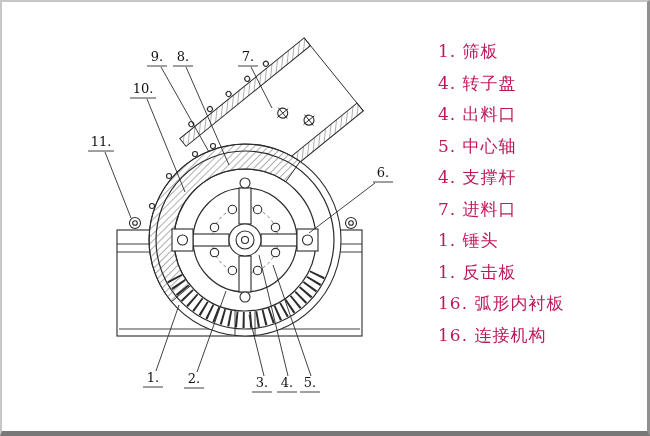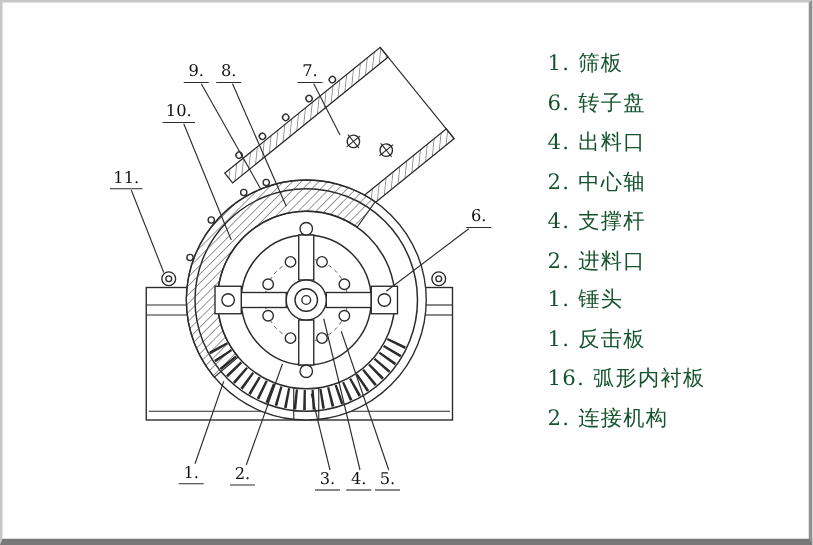--- a/index.html
+++ b/index.html
@@ -16,7 +16,7 @@
     list-style:none;margin:0;padding:0;
   }
   .legend li{
-    font-size:17px;line-height:31.5px;color:#14532d;
+    font-size:17px;line-height:31.5px;color:#be185d;
     white-space:nowrap;letter-spacing:1px;
   }
   .co{font-size:13px;fill:#121212;text-anchor:middle;}

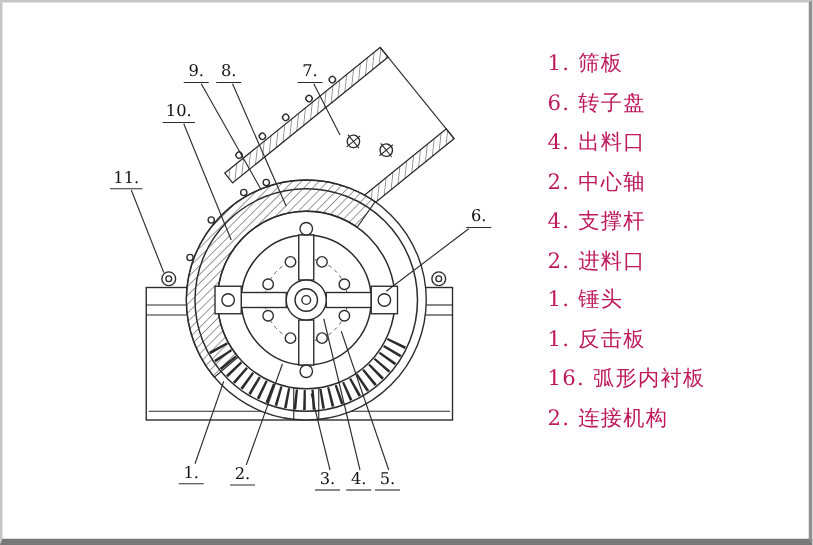--- a/index.html
+++ b/index.html
@@ -181,7 +181,7 @@
 
   <ul class="legend">
     <li>1. 筛板</li>
-    <li>6. 转子盘</li>
+    <li>4. 转子盘</li>
     <li>4. 出料口</li>
     <li>2. 中心轴</li>
     <li>4. 支撑杆</li>

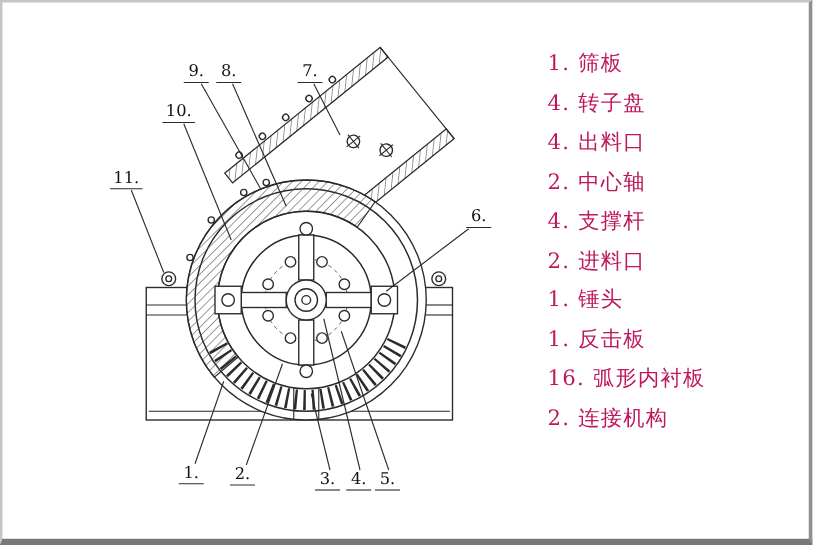--- a/index.html
+++ b/index.html
@@ -183,7 +183,7 @@
     <li>1. 筛板</li>
     <li>4. 转子盘</li>
     <li>4. 出料口</li>
-    <li>2. 中心轴</li>
+    <li>5. 中心轴</li>
     <li>4. 支撑杆</li>
     <li>2. 进料口</li>
     <li>1. 锤头</li>

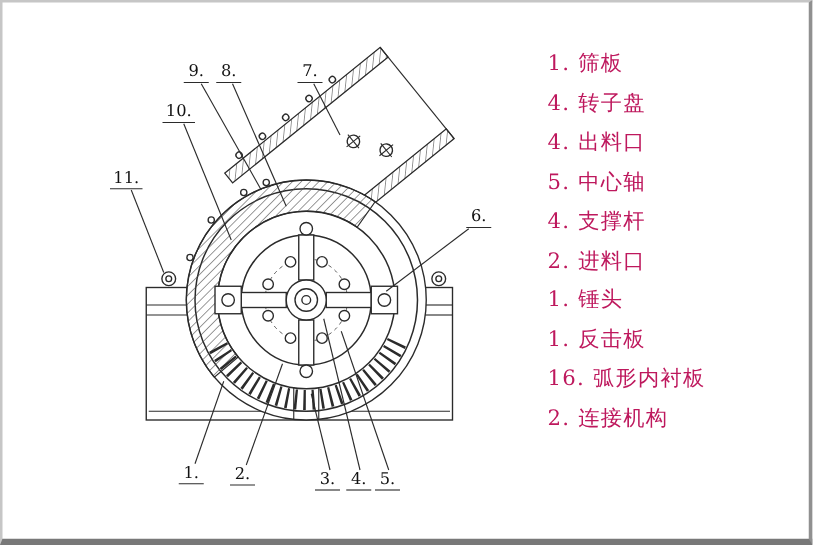--- a/index.html
+++ b/index.html
@@ -185,7 +185,7 @@
     <li>4. 出料口</li>
     <li>5. 中心轴</li>
     <li>4. 支撑杆</li>
-    <li>2. 进料口</li>
+    <li>7. 进料口</li>
     <li>1. 锤头</li>
     <li>1. 反击板</li>
     <li>16. 弧形内衬板</li>

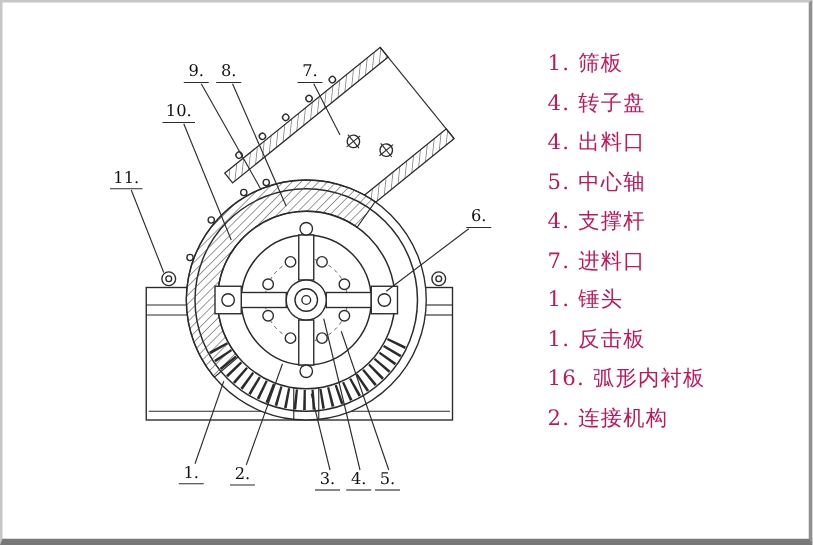--- a/index.html
+++ b/index.html
@@ -189,7 +189,7 @@
     <li>1. 锤头</li>
     <li>1. 反击板</li>
     <li>16. 弧形内衬板</li>
-    <li>2. 连接机构</li>
+    <li>16. 连接机构</li>
   </ul>
 
 </div>

